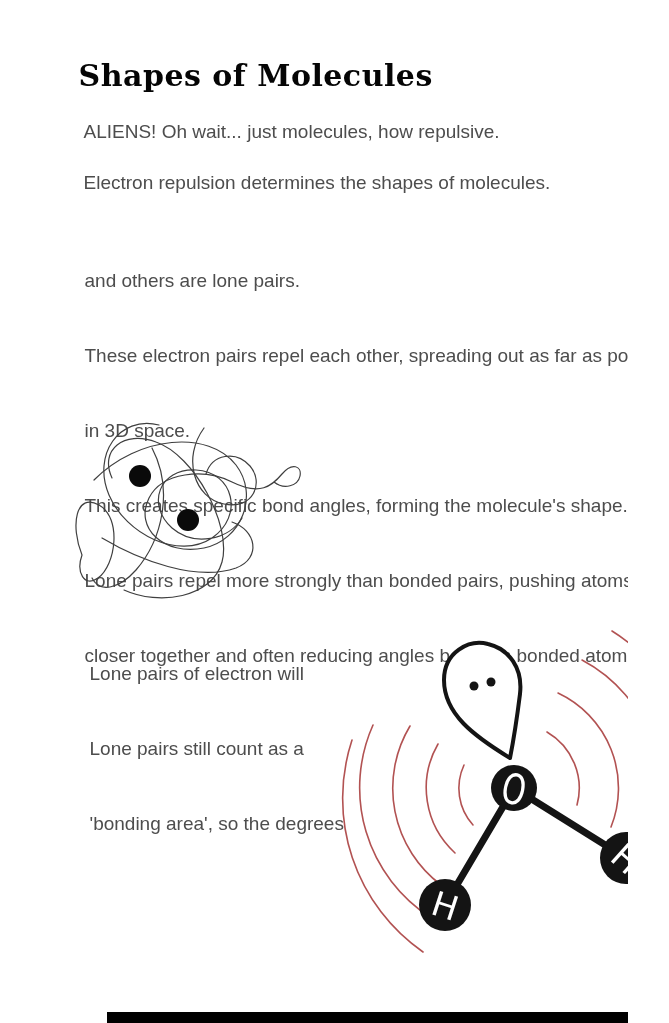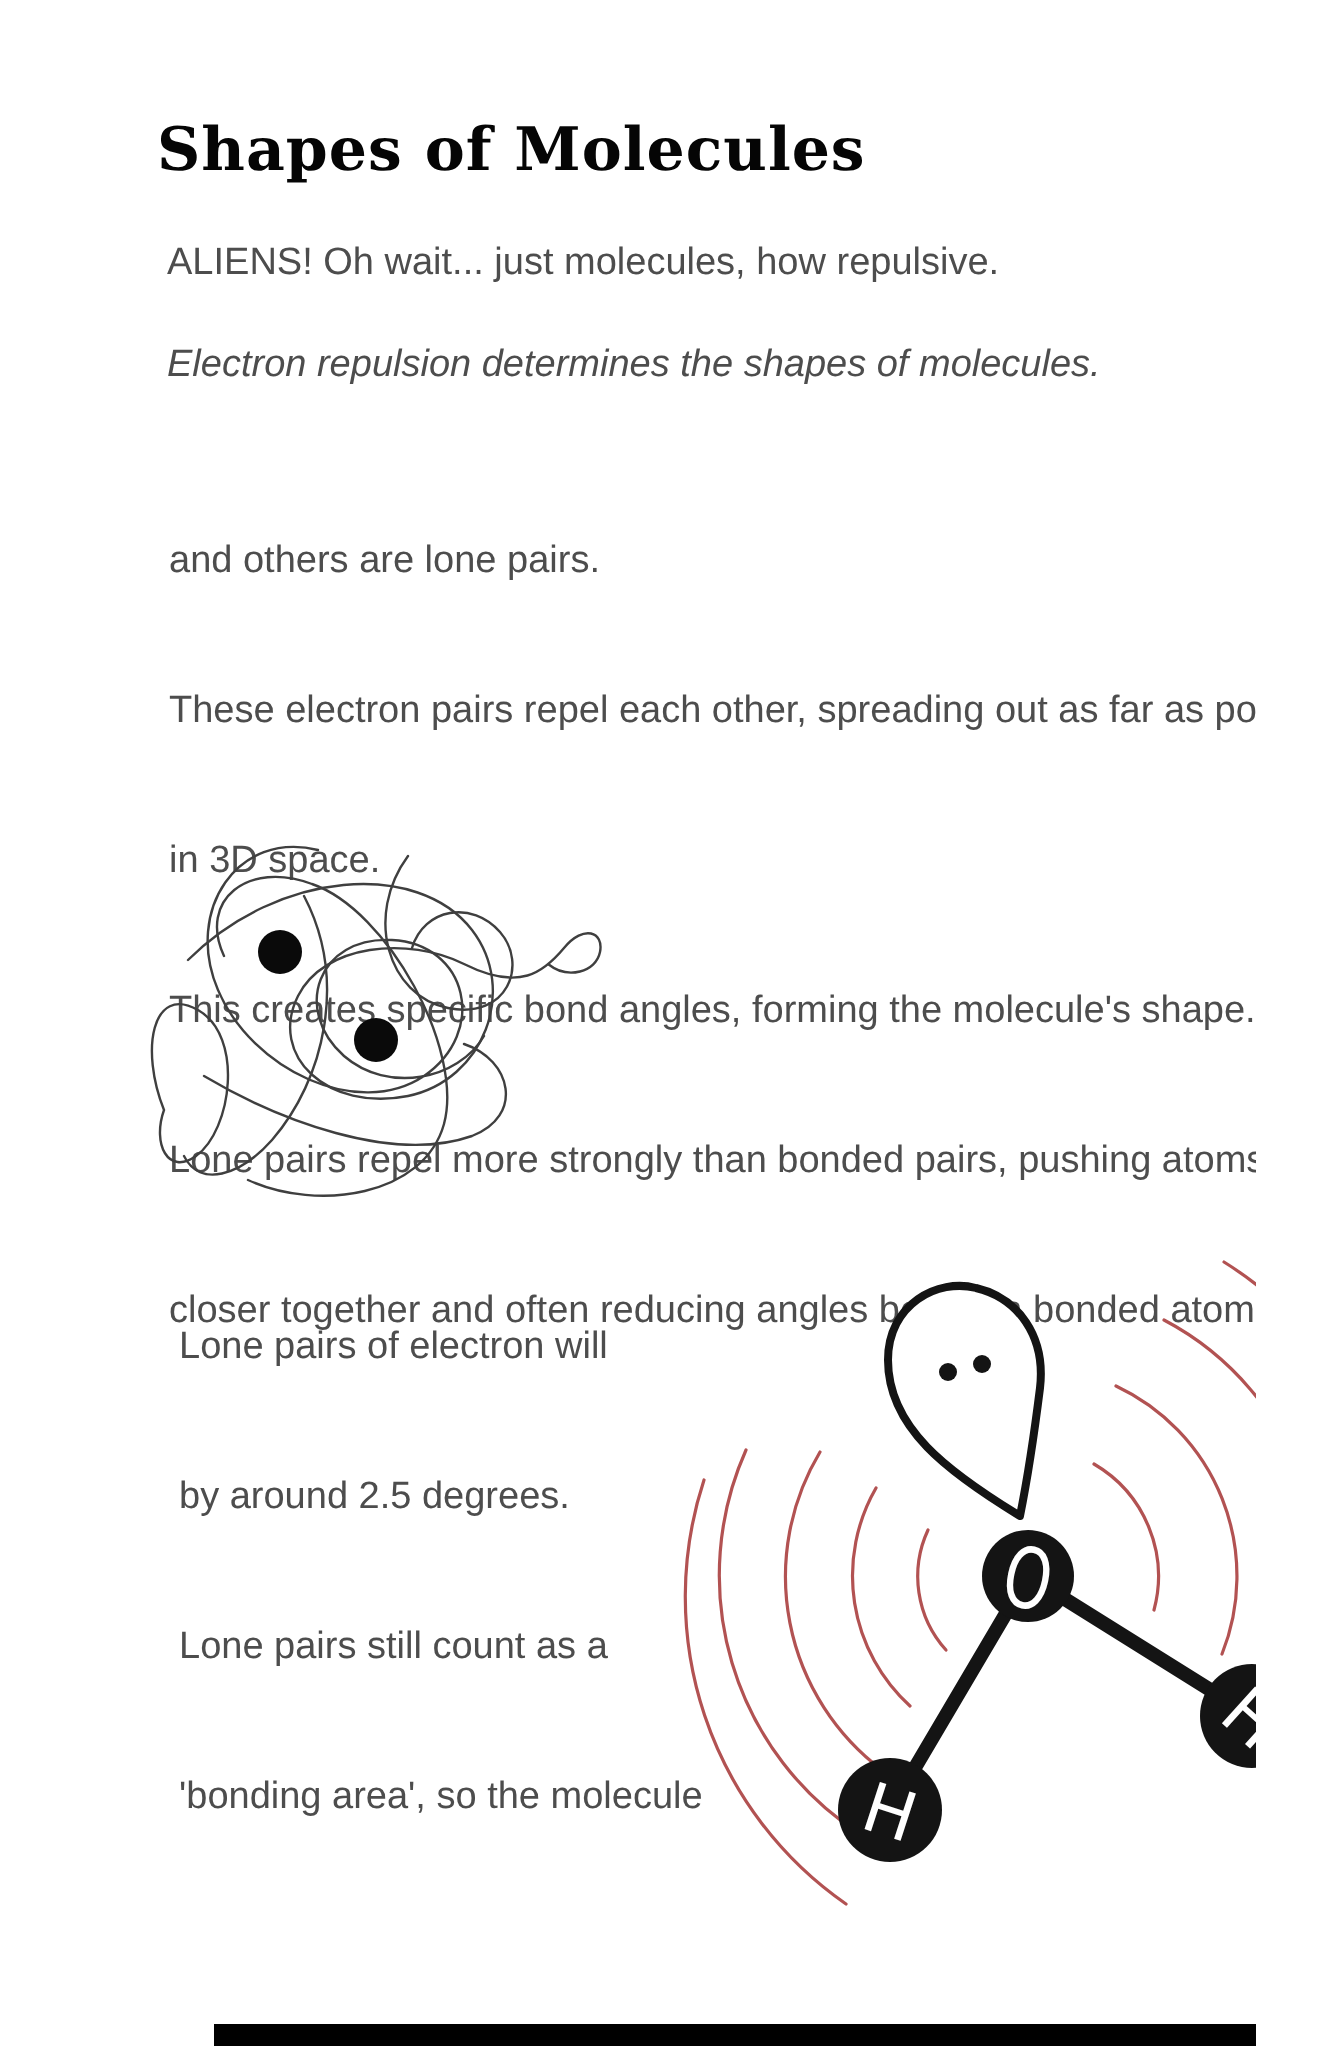--- a/index.html
+++ b/index.html
@@ -16,7 +16,7 @@
   }
   .txt { color:#4d4d4d; font-size:19px; line-height:25px; white-space:pre; }
   .intro-1 { position:absolute; left:42px; top:119px;text-align:right; }
-  .intro-2 { position:absolute; left:42px; top:170px;font-style:italic; }
+  .intro-2 { position:absolute; left:42px; top:170px; }
   .body-block { position:absolute; left:43px; top:218px; }
   .note-block { position:absolute; left:48px; top:611px; }
   .figure { position:absolute; }

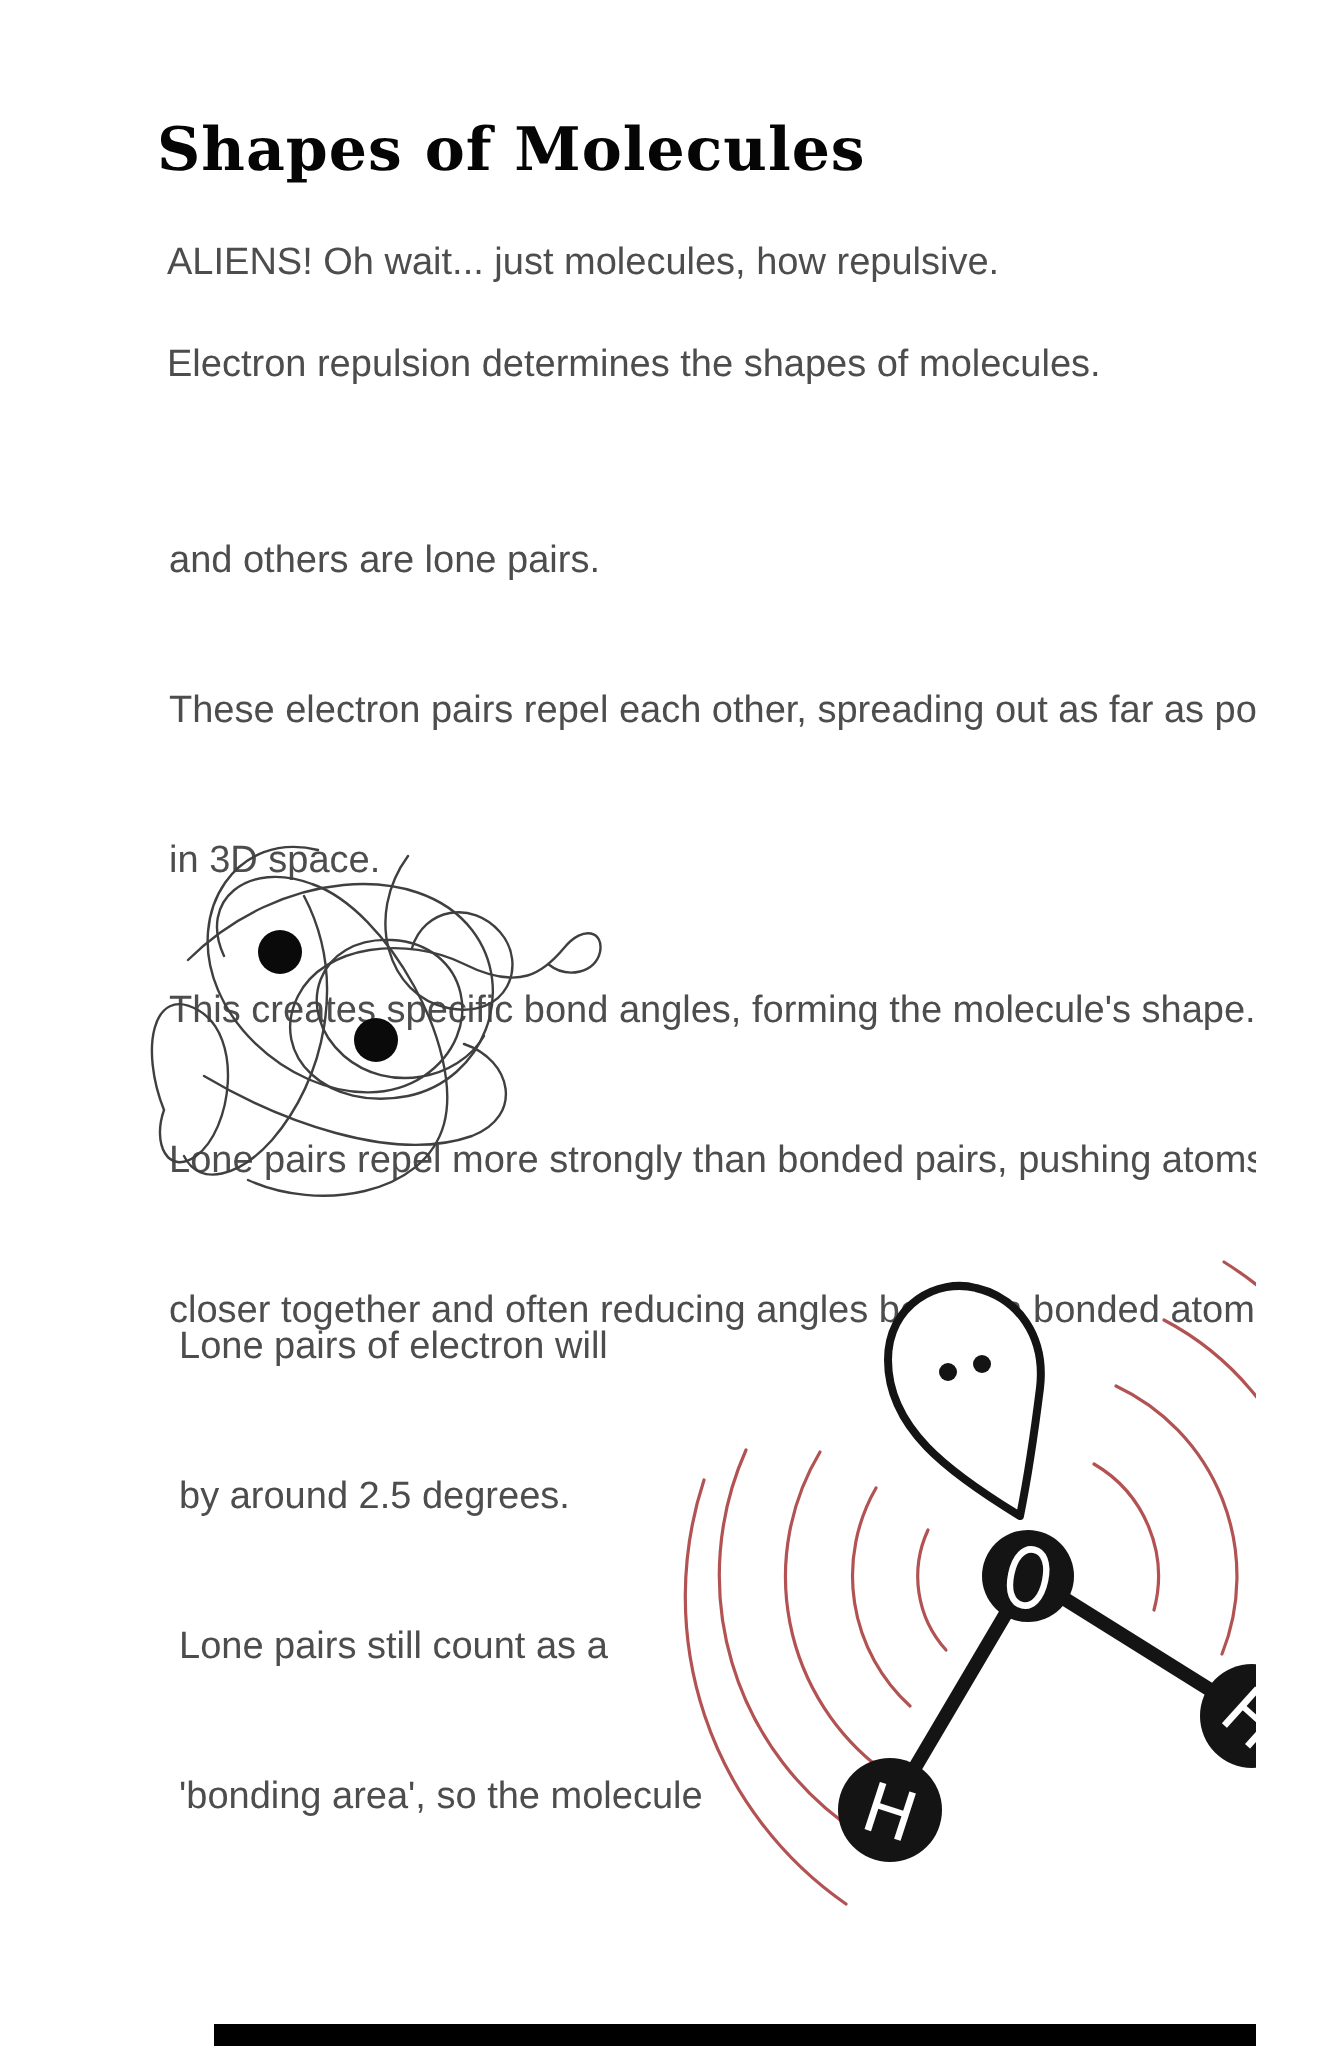--- a/index.html
+++ b/index.html
@@ -62,7 +62,6 @@
 
   <div class="txt note-block">
     <div>Lone pairs of electron will</div>
-    <div>by around 2.5 degrees.</div>
     <div>Lone pairs still count as a</div>
     <div>'bonding area', so the molecule</div>
     

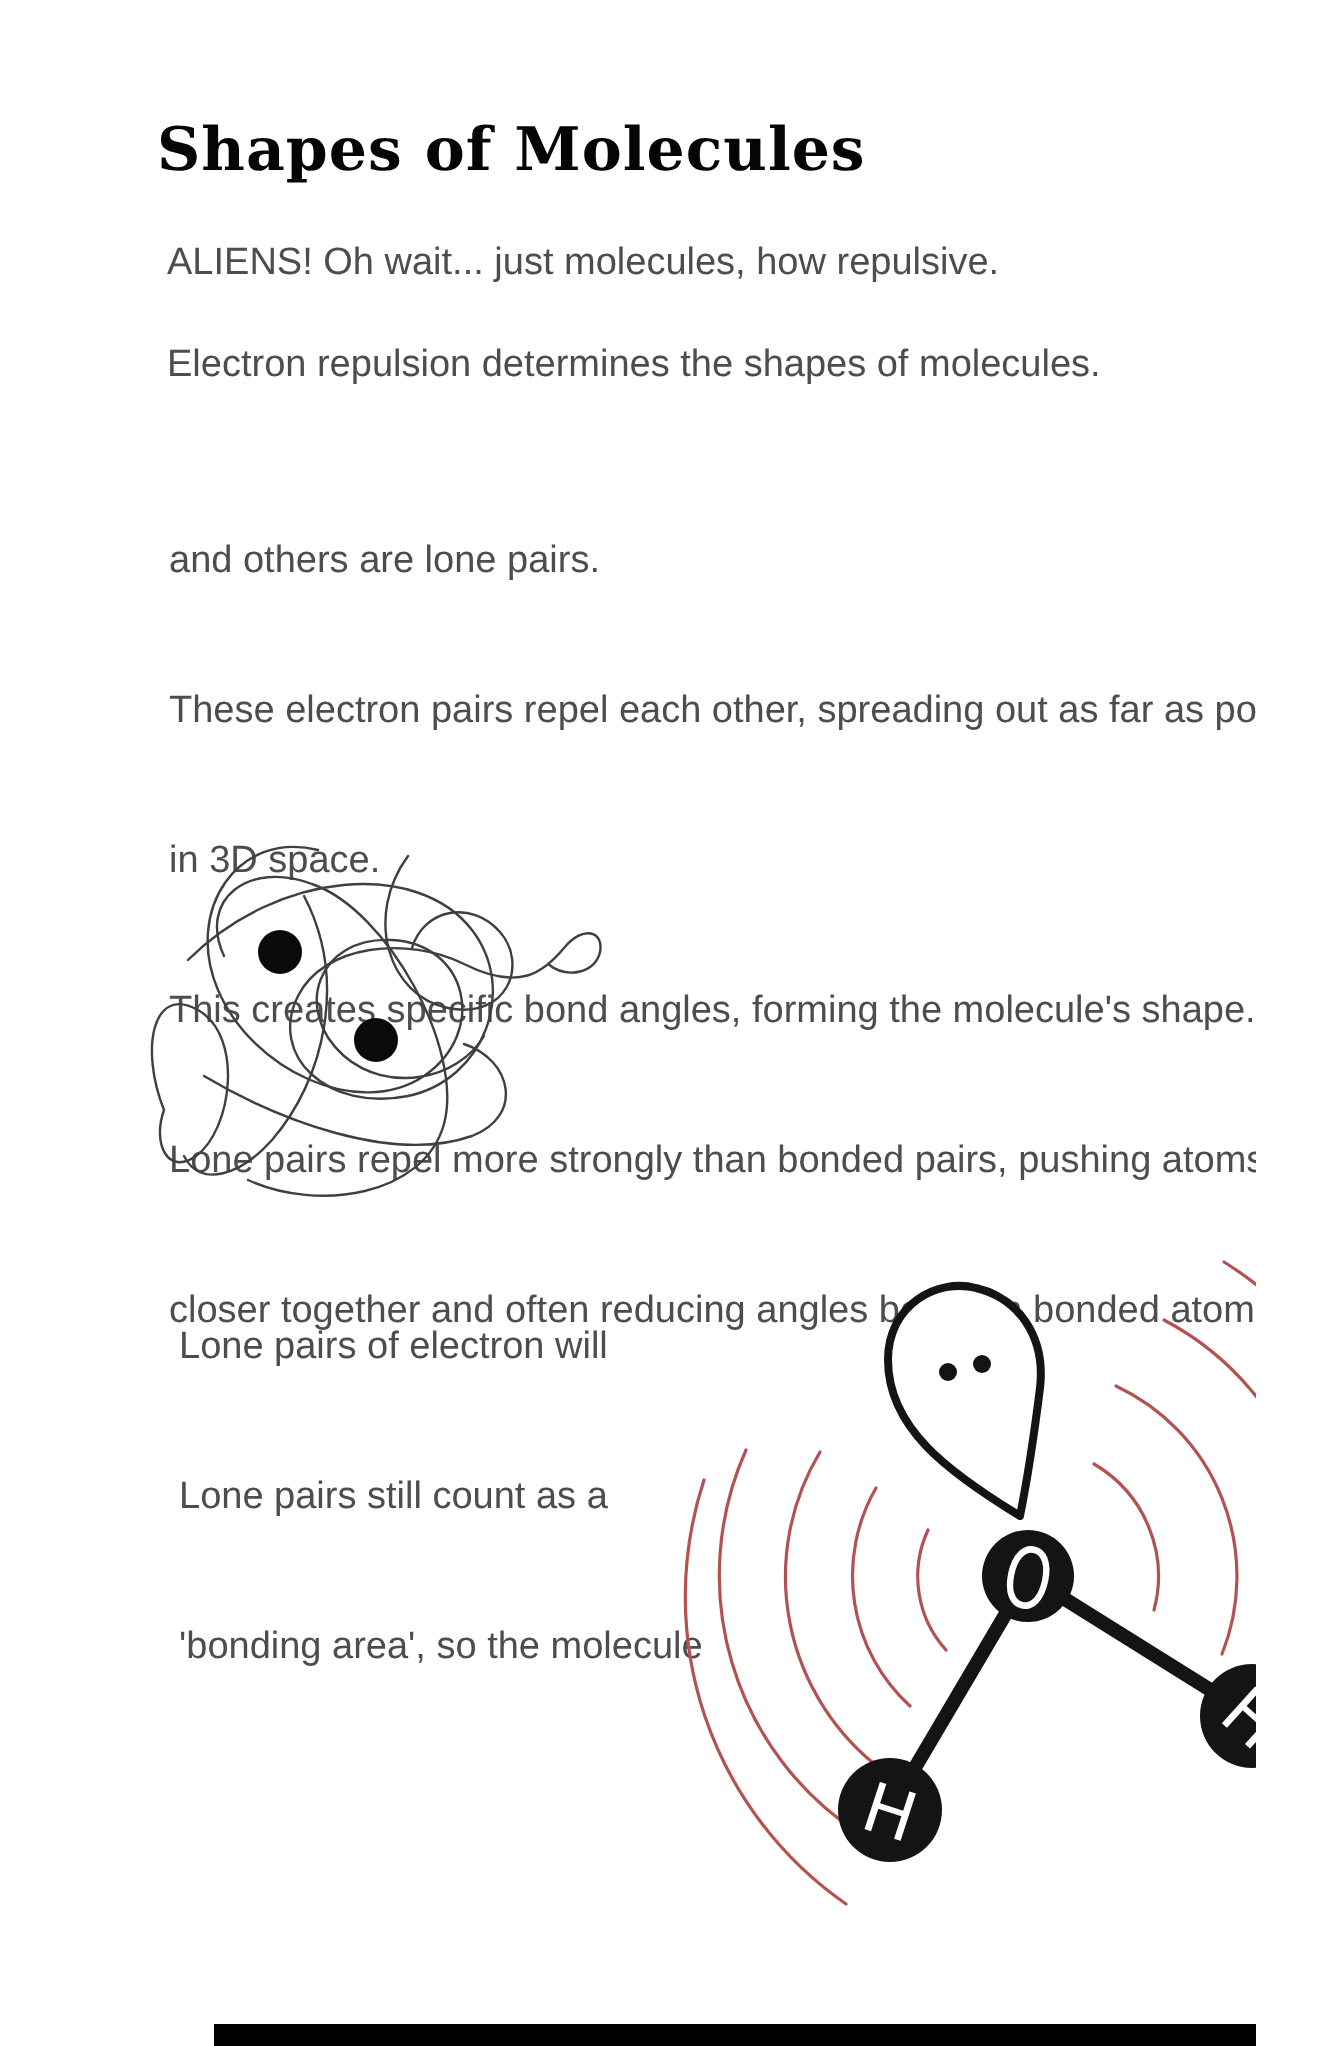--- a/index.html
+++ b/index.html
@@ -63,7 +63,7 @@
   <div class="txt note-block">
     <div>Lone pairs of electron will</div>
     <div>Lone pairs still count as a</div>
-    <div>'bonding area', so the molecule</div>
+    <div>'bonding area', so the degrees</div>
     
     
     

